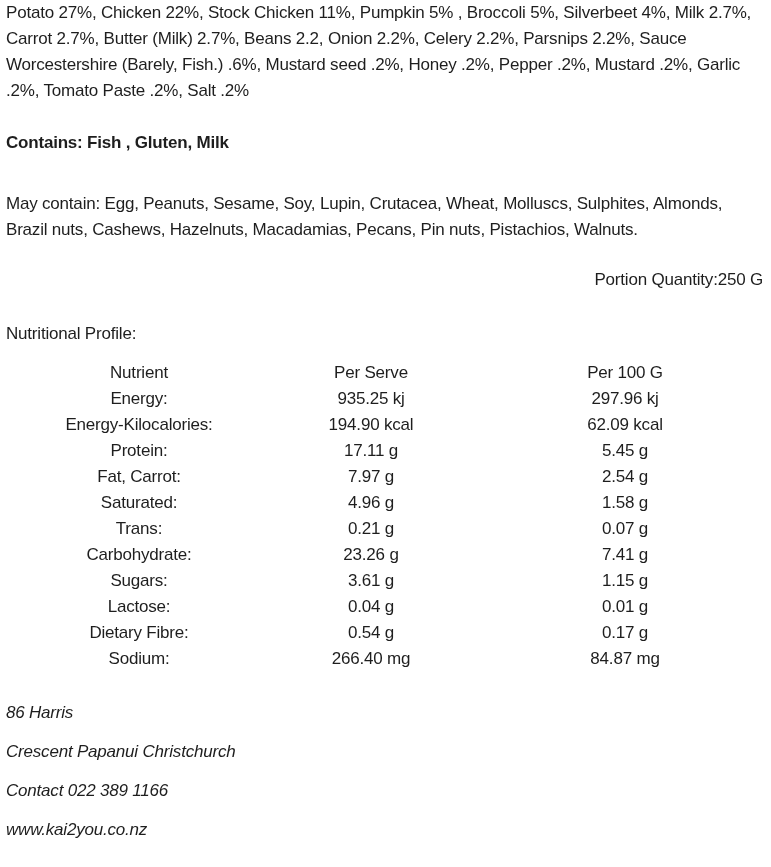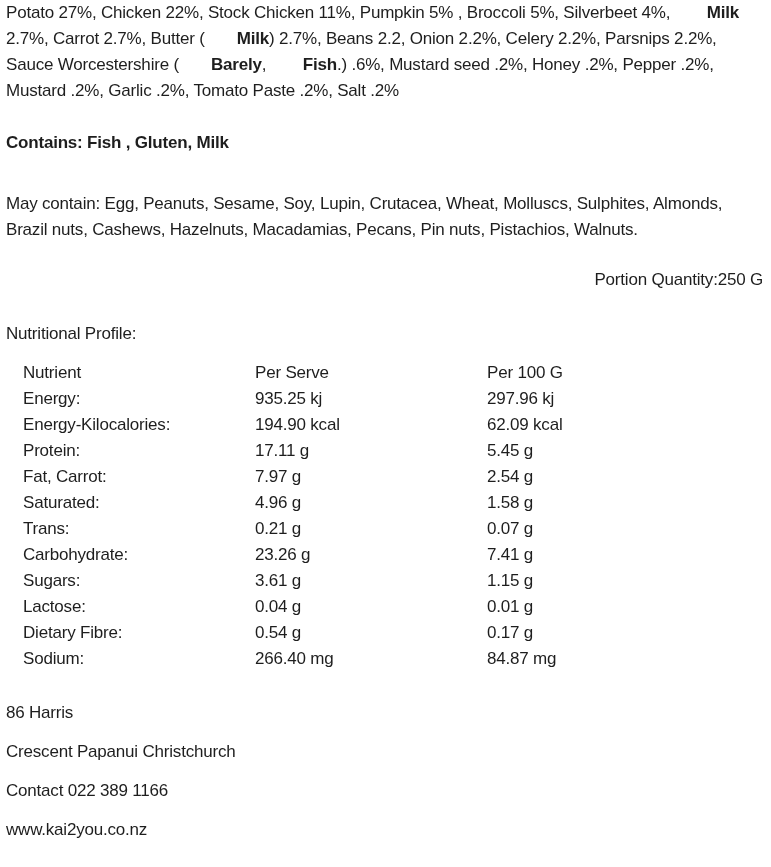--- a/index.html
+++ b/index.html
@@ -17,7 +17,7 @@
     overflow: hidden;
   }
   p { margin: 0; }
-  .bold { font-weight: 700; margin-left: 32px; }
+  .bold { font-weight: 400; }
   .ingredients { margin-bottom: 26px; }
   .contains { margin-bottom: 35px; font-weight: 700; }
   .may-contain { margin-bottom: 24px; }

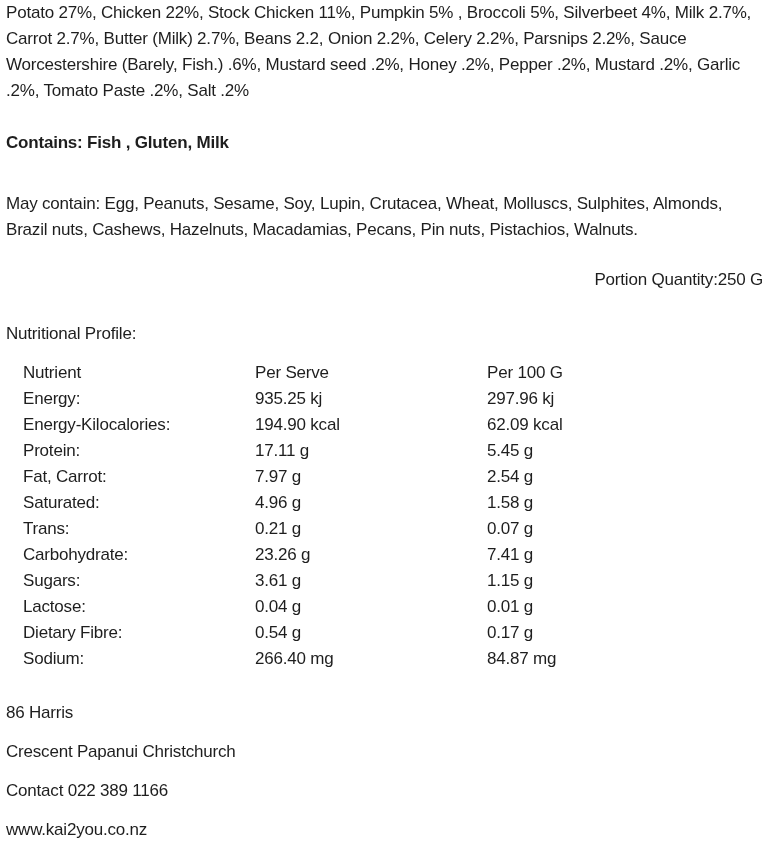--- a/index.html
+++ b/index.html
@@ -31,7 +31,7 @@
   }
   table.nutrition th, table.nutrition td {
     font-weight: 400;
-    text-align: left;
+    text-align: center;
     vertical-align: middle;
     padding: 0;
     height: 26px;

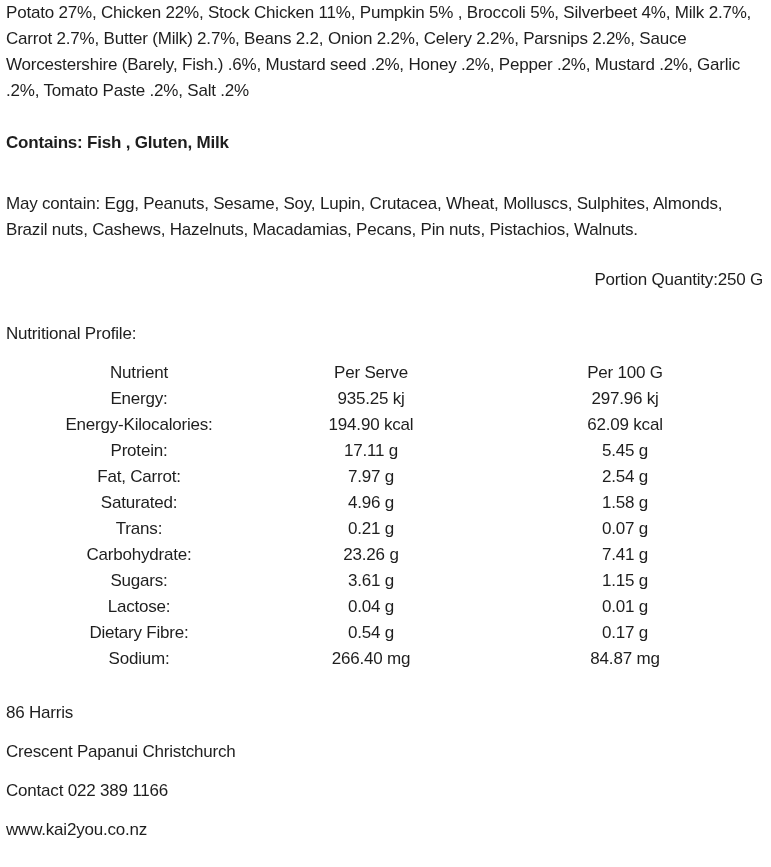--- a/index.html
+++ b/index.html
@@ -41,7 +41,7 @@
   col.c1 { width: 232px; }
   col.c2 { width: 232px; }
   col.c3 { width: auto; }
-  .footer-line { margin-bottom: 13px; }
+  .footer-line { margin-bottom: 13px; font-style: italic; }
   .footer-line.last { margin-bottom: 16px; }
 </style>
 </head>

